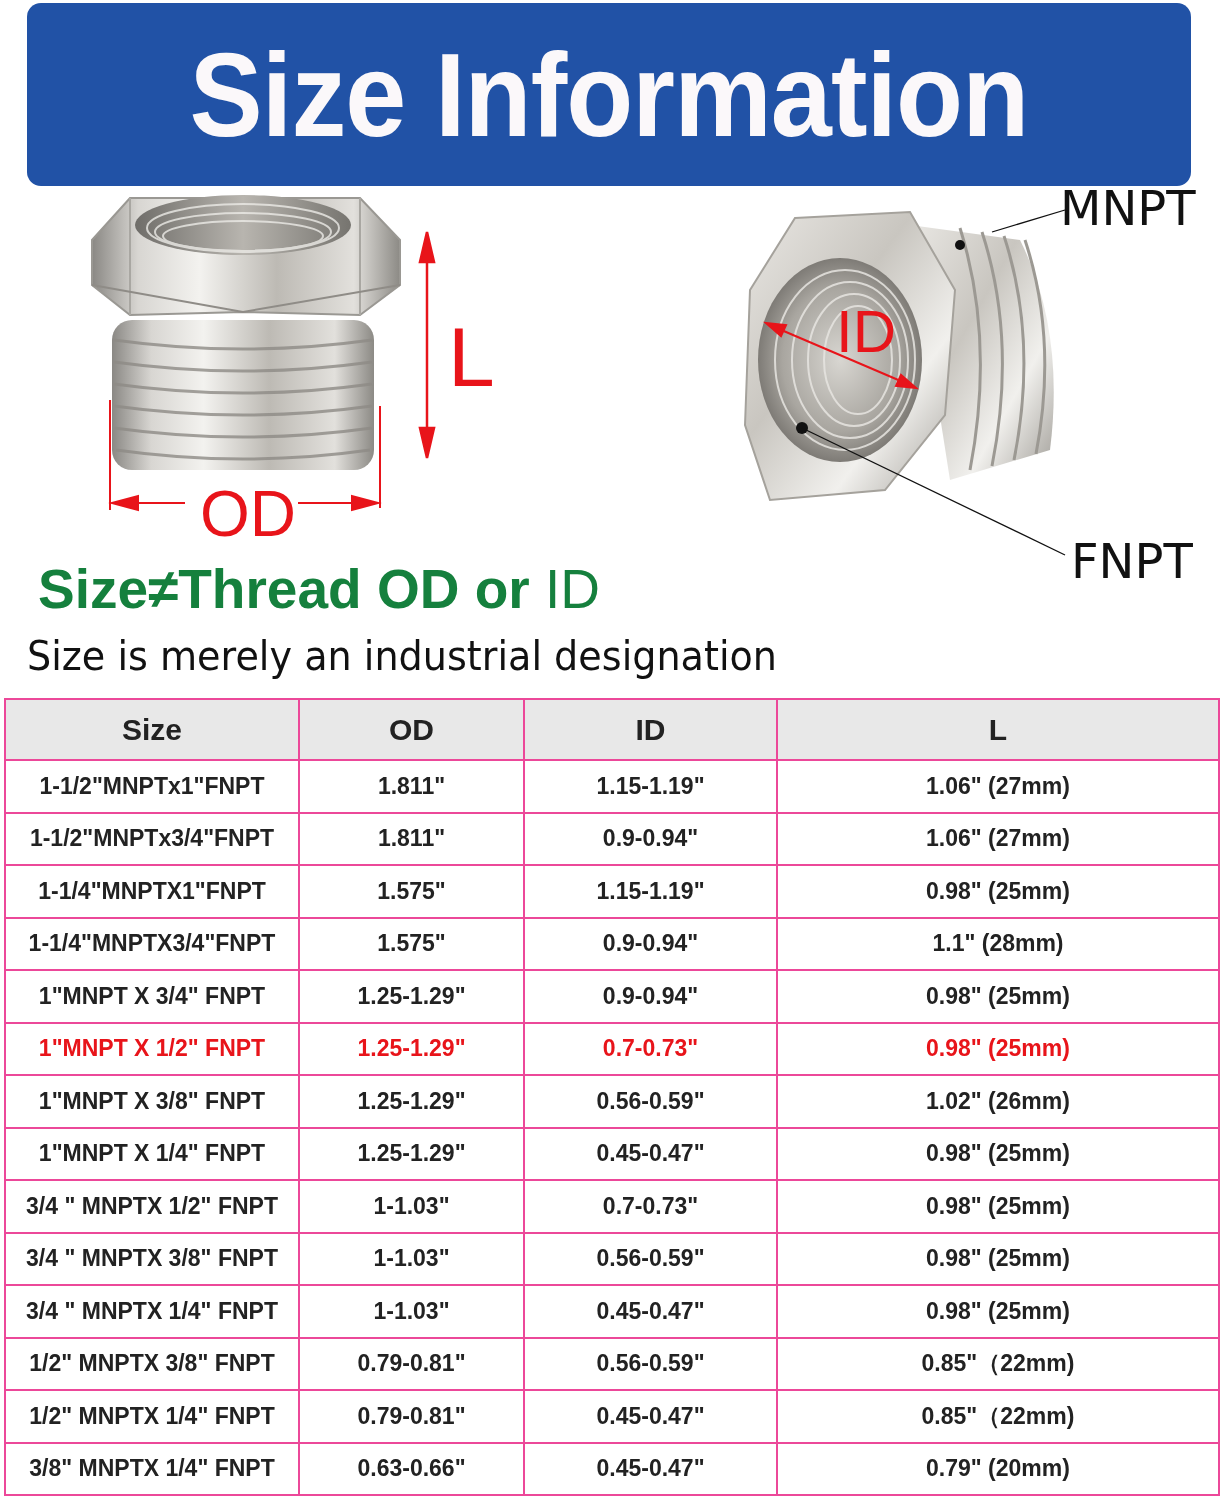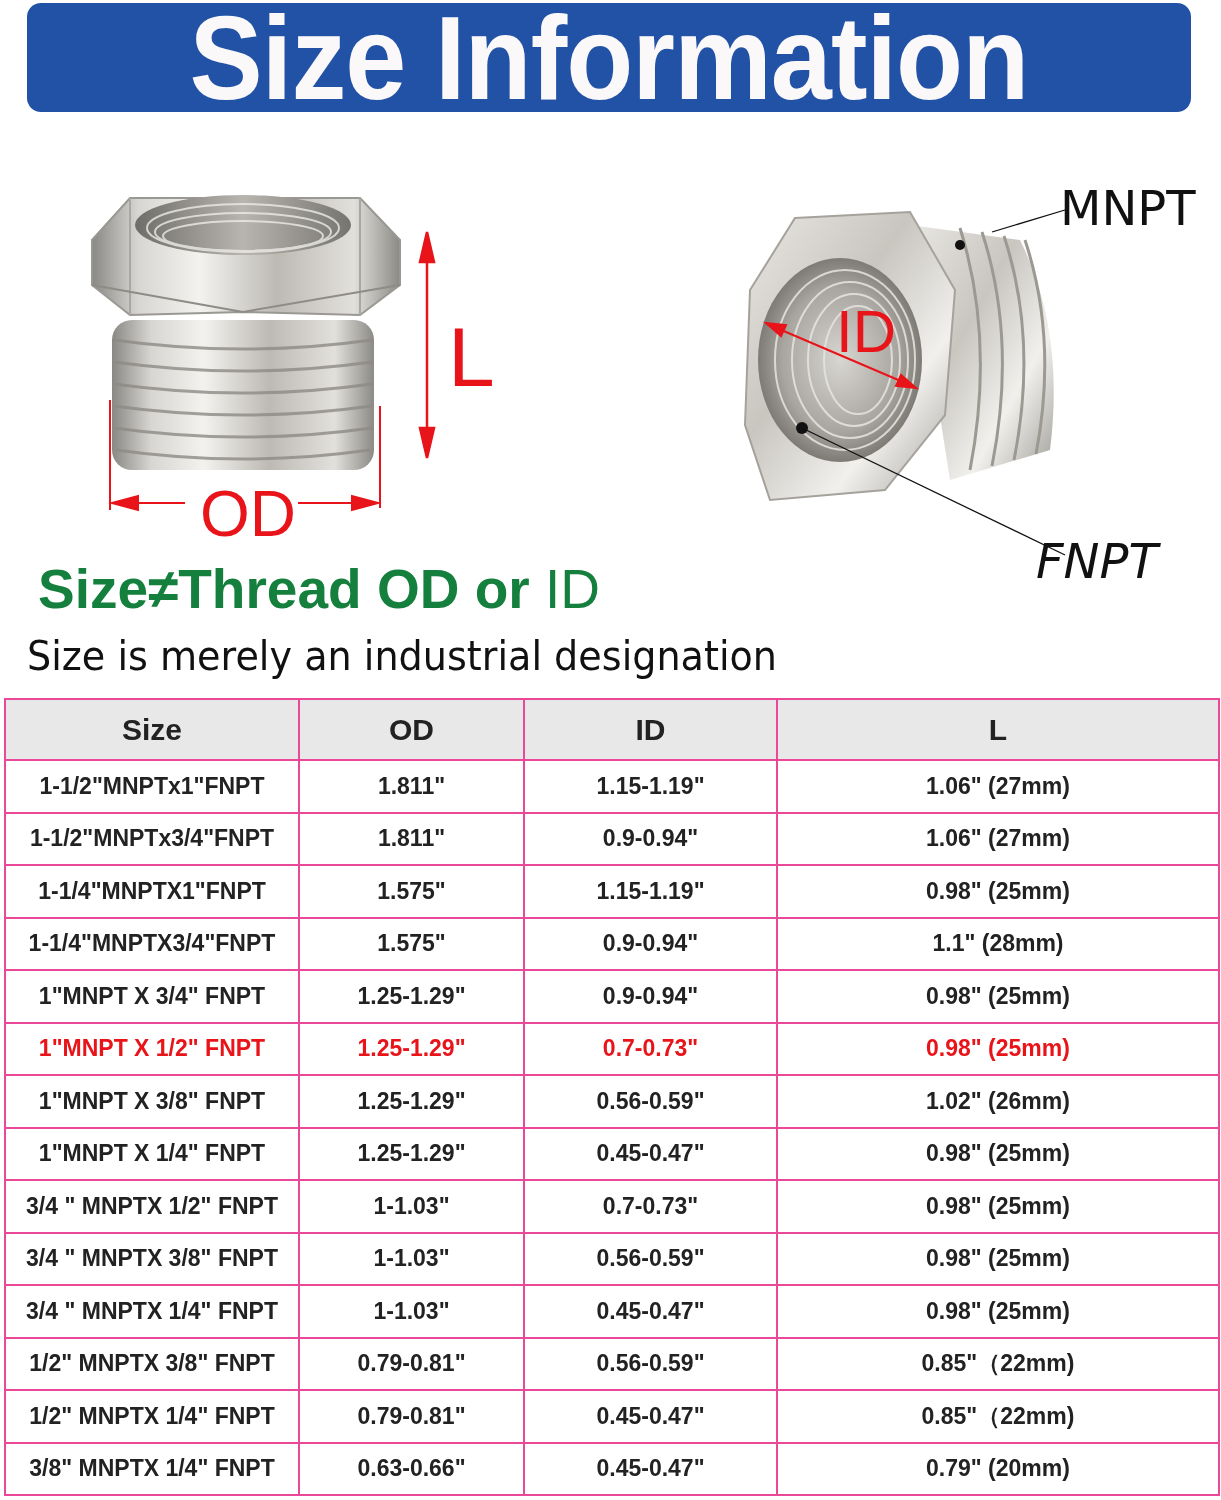--- a/index.html
+++ b/index.html
@@ -6,7 +6,7 @@
   body { width: 1221px; height: 1500px; position: relative; overflow: hidden; font-family: "Liberation Sans", sans-serif; }
 
   .banner {
-    position: absolute; left: 27px; top: 3px; width: 1164px; height: 109px;
+    position: absolute; left: 27px; top: 3px; width: 1164px; height: 183px;
     background: #2152a6; border-radius: 14px;
     display: flex; align-items: center; justify-content: center;
   }

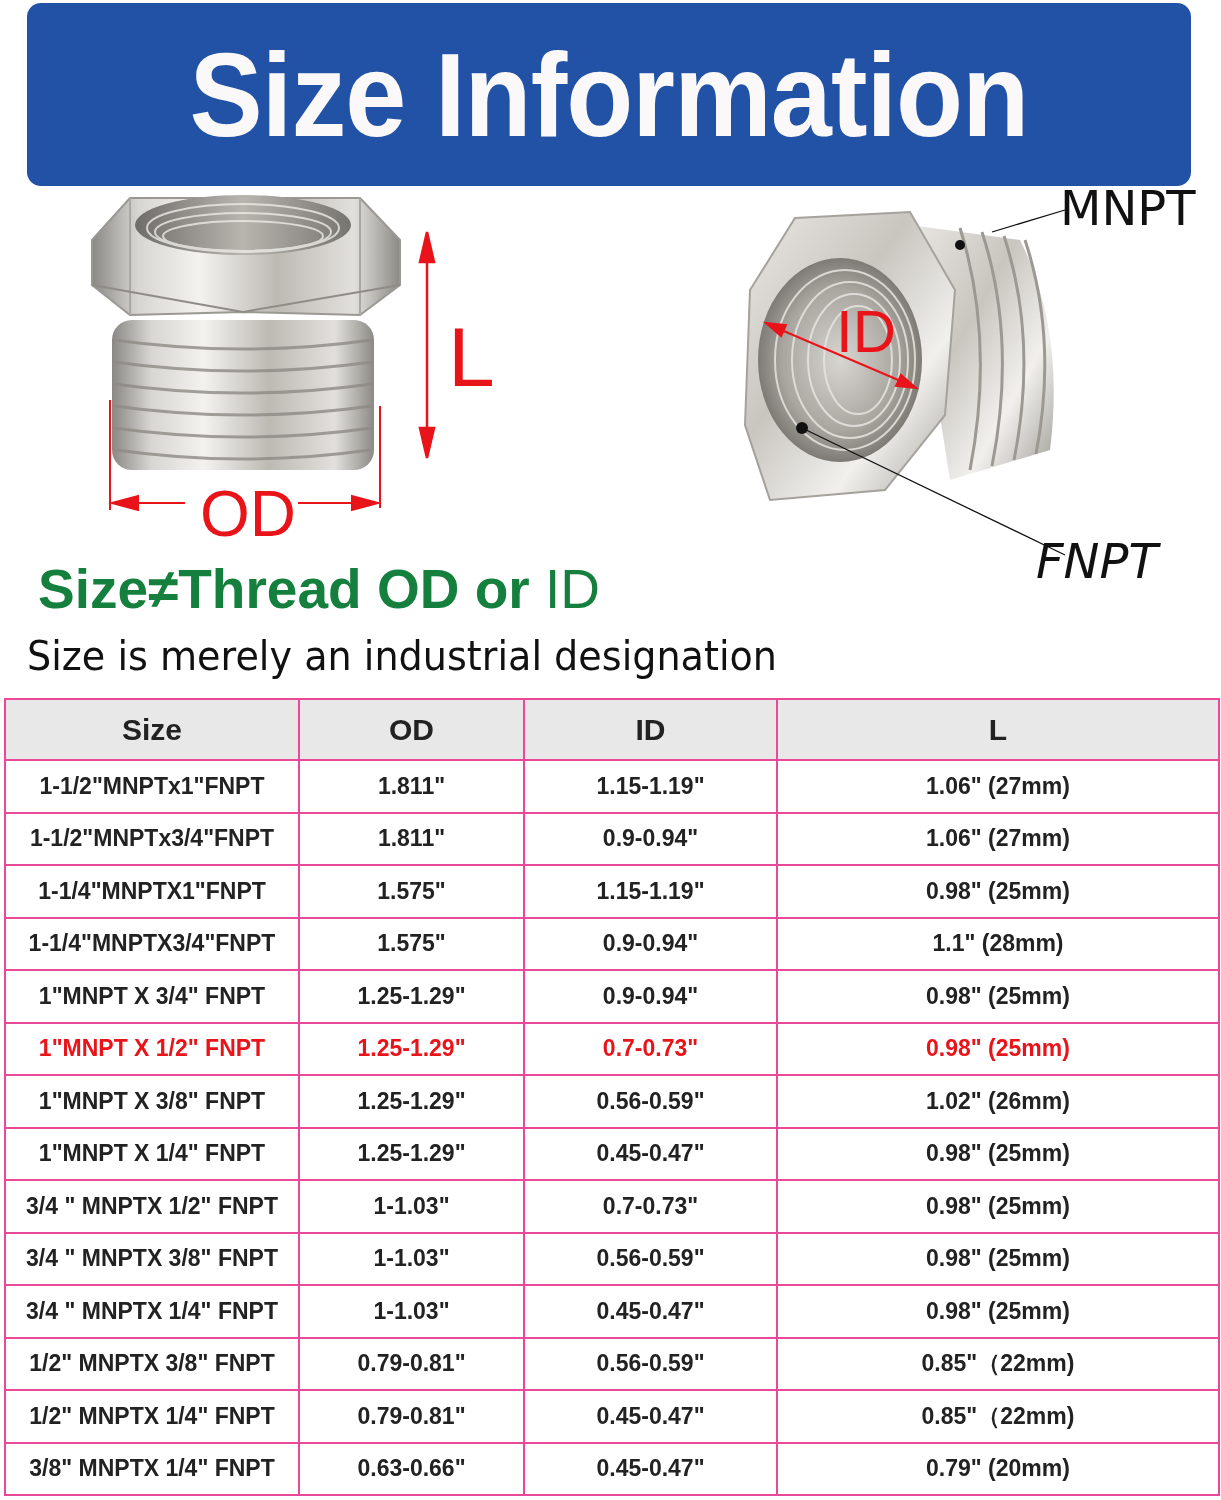--- a/index.html
+++ b/index.html
@@ -27,7 +27,7 @@
 
   .callout { position: absolute; color: #111; font-family: "DejaVu Sans", sans-serif; line-height: 1; font-size: 48px; }
   .lbl-MNPT { left: 1060px; top: 184px; }
-  .lbl-FNPT { left: 1036px; top: 537px; font-style: italic; }
+  .lbl-FNPT { left: 1071px; top: 537px; }
 
   .warning {
     position: absolute; left: 38px; top: 562px; color: #15803d;

